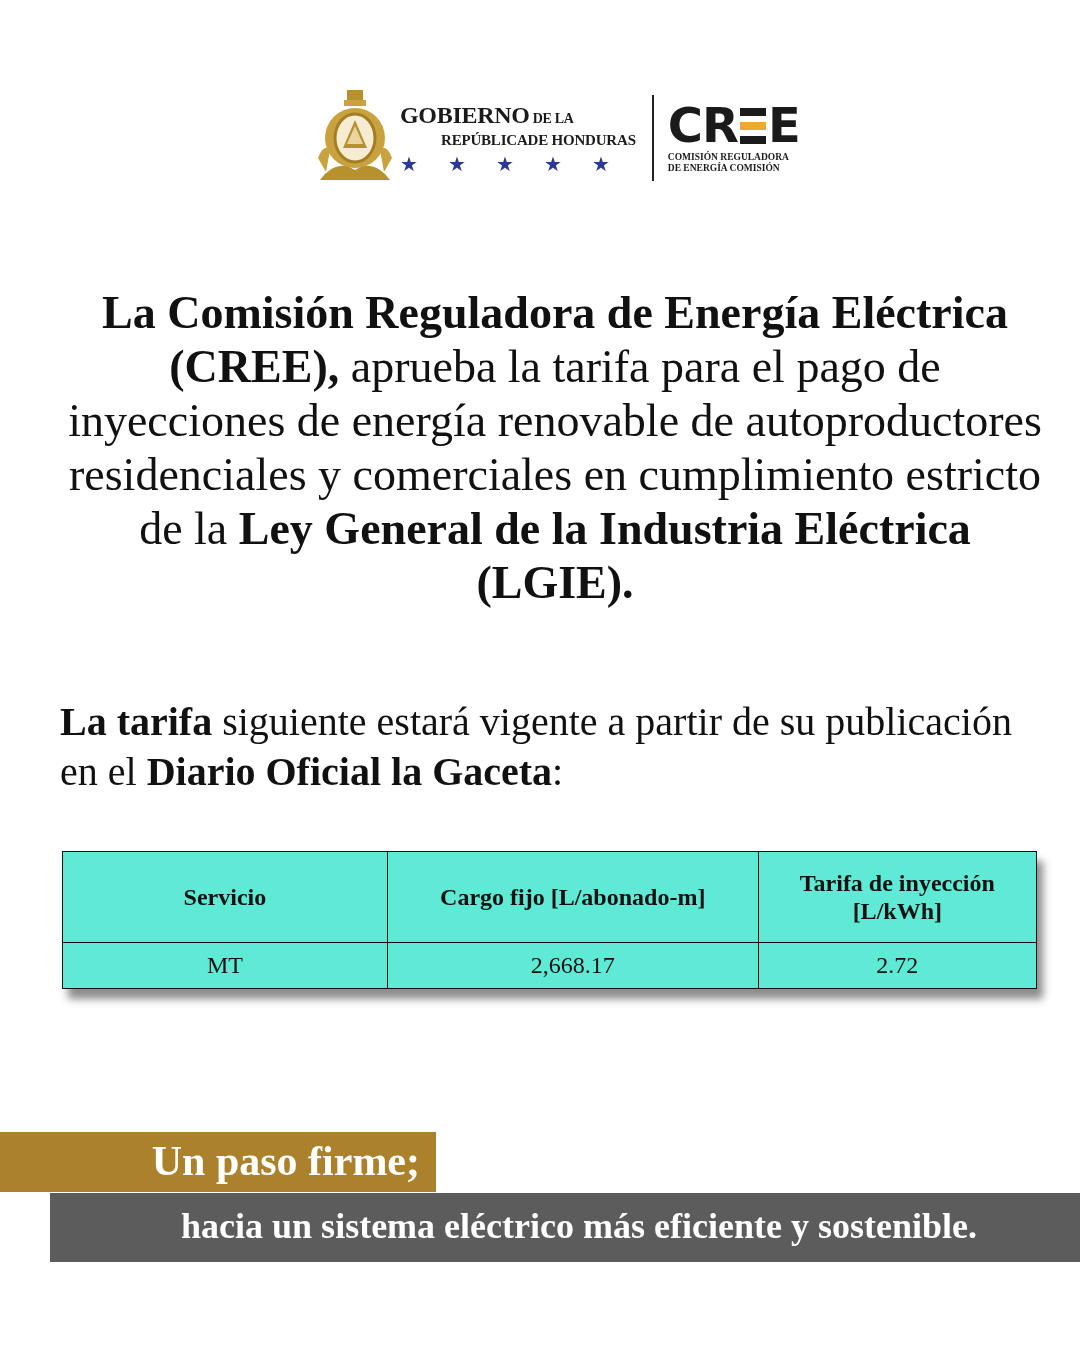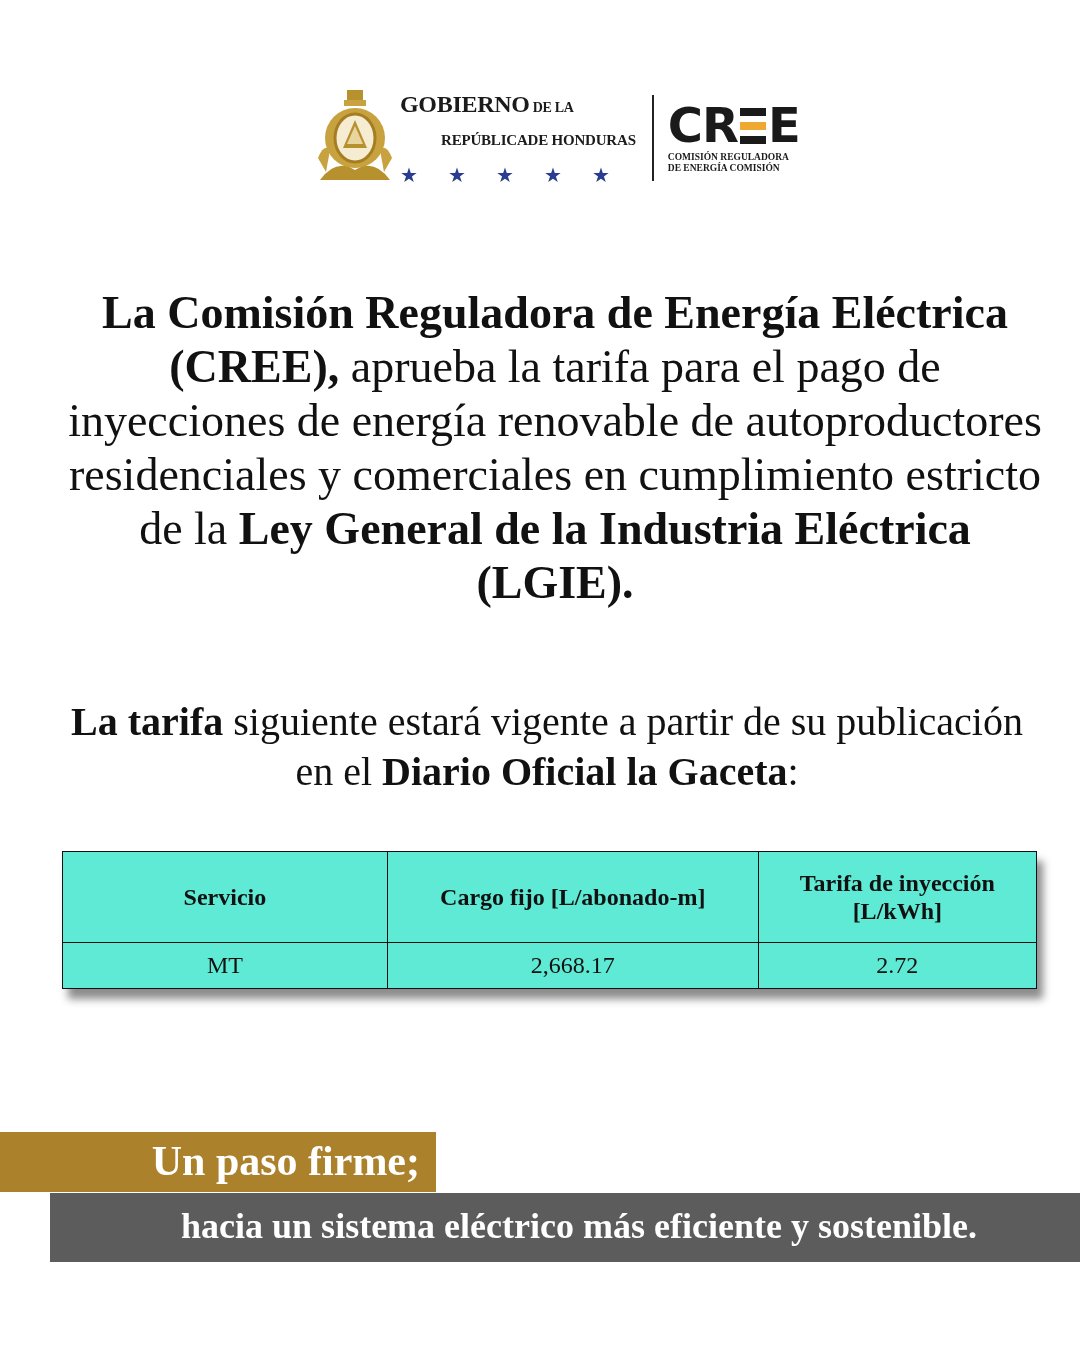--- a/index.html
+++ b/index.html
@@ -9,7 +9,7 @@
     }
     .logos { position: absolute; top: 86px; left: 316px; height: 104px; display: flex; align-items: center; }
     .coat { width: 78px; height: 100px; }
-    .gov { margin-left: 6px; display: flex; flex-direction: column; justify-content: center; gap: 11px; }
+    .gov { margin-left: 6px; display: flex; flex-direction: column; justify-content: center; }
     .gov-line1 { font-family: "Liberation Serif", serif; font-weight: bold; font-size: 24px; color: #1b1b1b; line-height: 26px; letter-spacing: -0.3px; }
     .gov-line1 .small { font-size: 14px; margin-left: 3px; }
     .gov-line2 { font-family: "Liberation Serif", serif; font-weight: bold; font-size: 15px; color: #1b1b1b; line-height: 16px; letter-spacing: -0.2px; margin-left: 41px; }

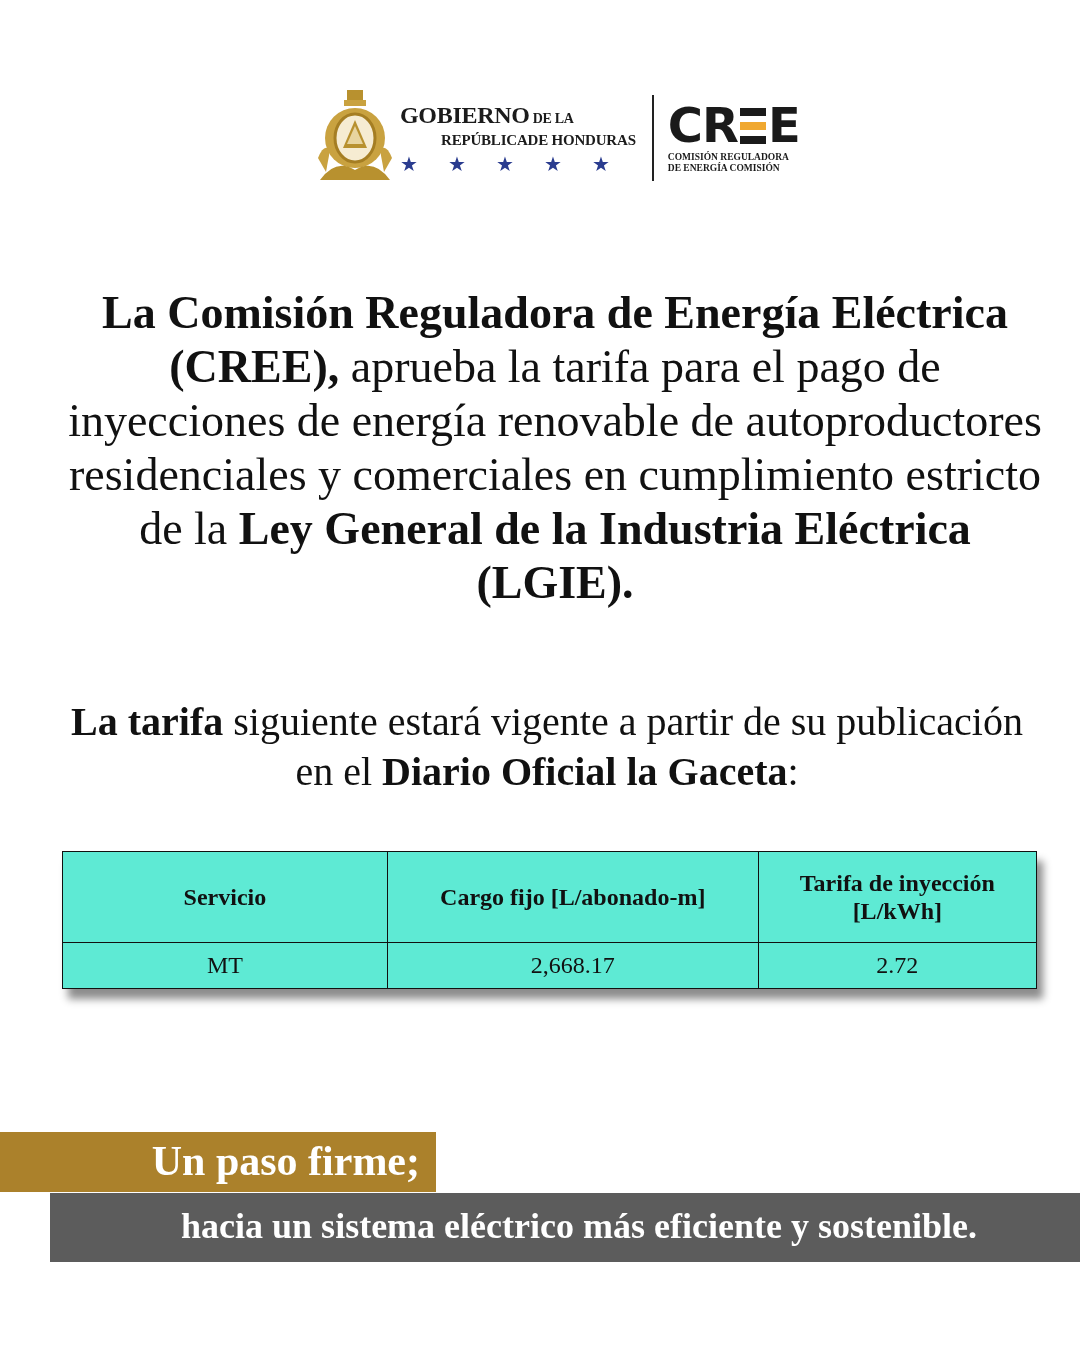--- a/index.html
+++ b/index.html
@@ -30,7 +30,7 @@
     .headline b { font-weight: bold; }
 
     .subline {
-      position: absolute; top: 697px; left: 52px; width: 990px; text-align: center;
+      position: absolute; top: 697px; left: 60px; width: 990px; text-align: left;
       font-family: "Liberation Serif", serif; font-size: 40px; line-height: 50px; color: #111;
     }
 

